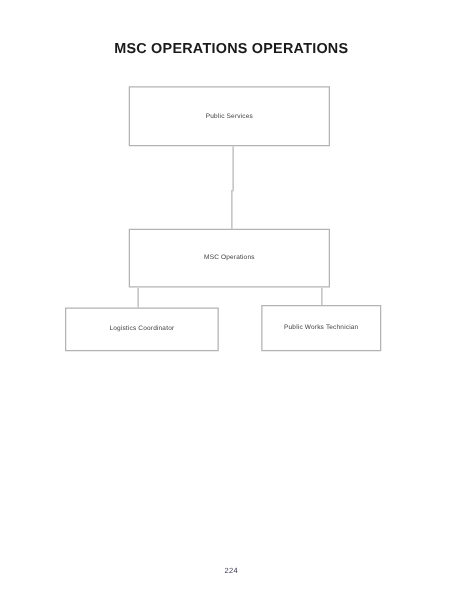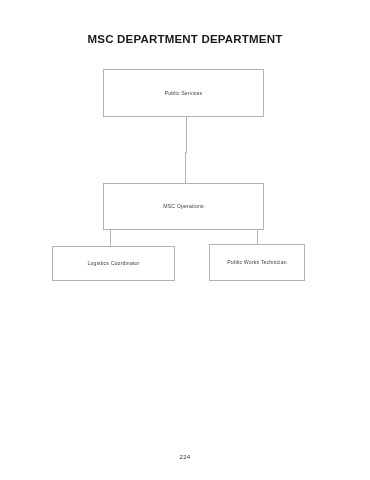--- a/index.html
+++ b/index.html
@@ -133,7 +133,7 @@
 
 <div id="page">
 
-  <div id="chart-title">MSC DEPARTMENT DEPARTMENT</div>
+  <div id="chart-title">MSC OPERATIONS OPERATIONS</div>
 
   <div class="connector v-line" id="conn-top-upper"></div>
   <div class="connector v-line" id="conn-top-lower"></div>

